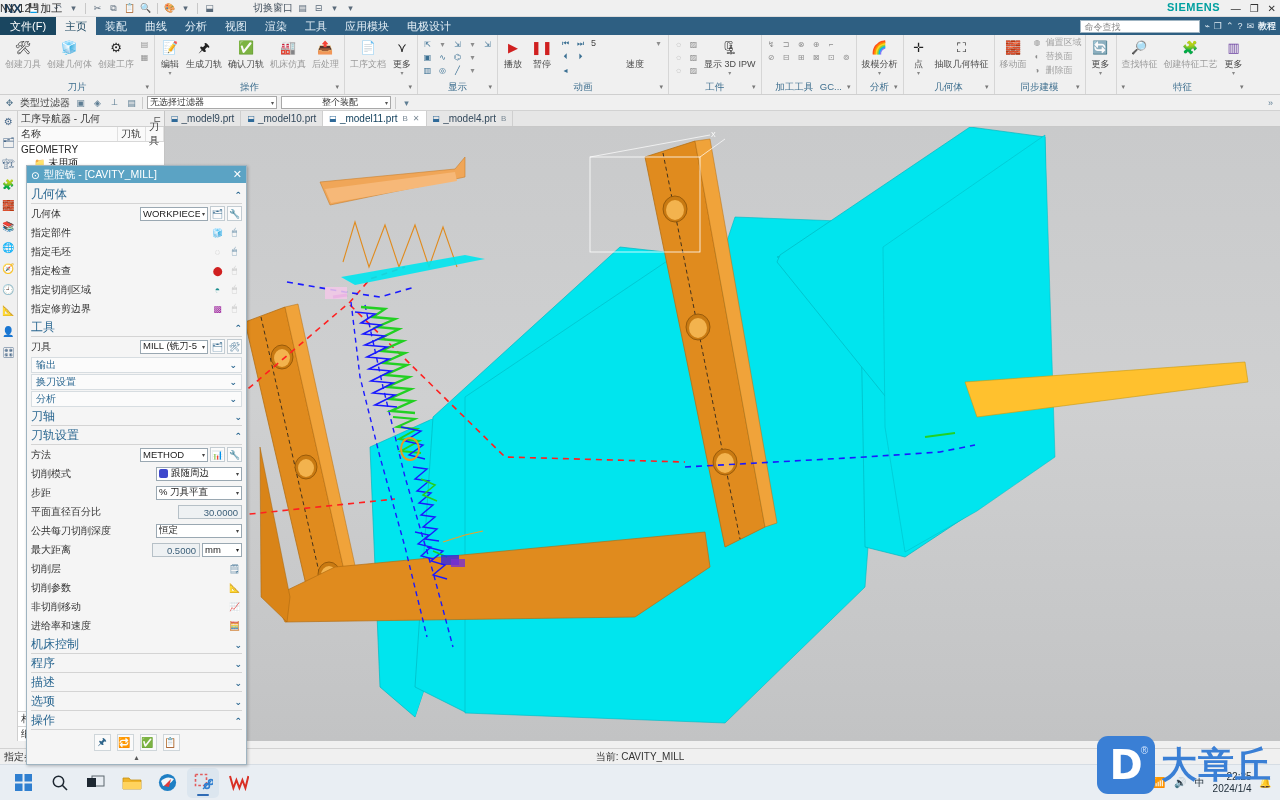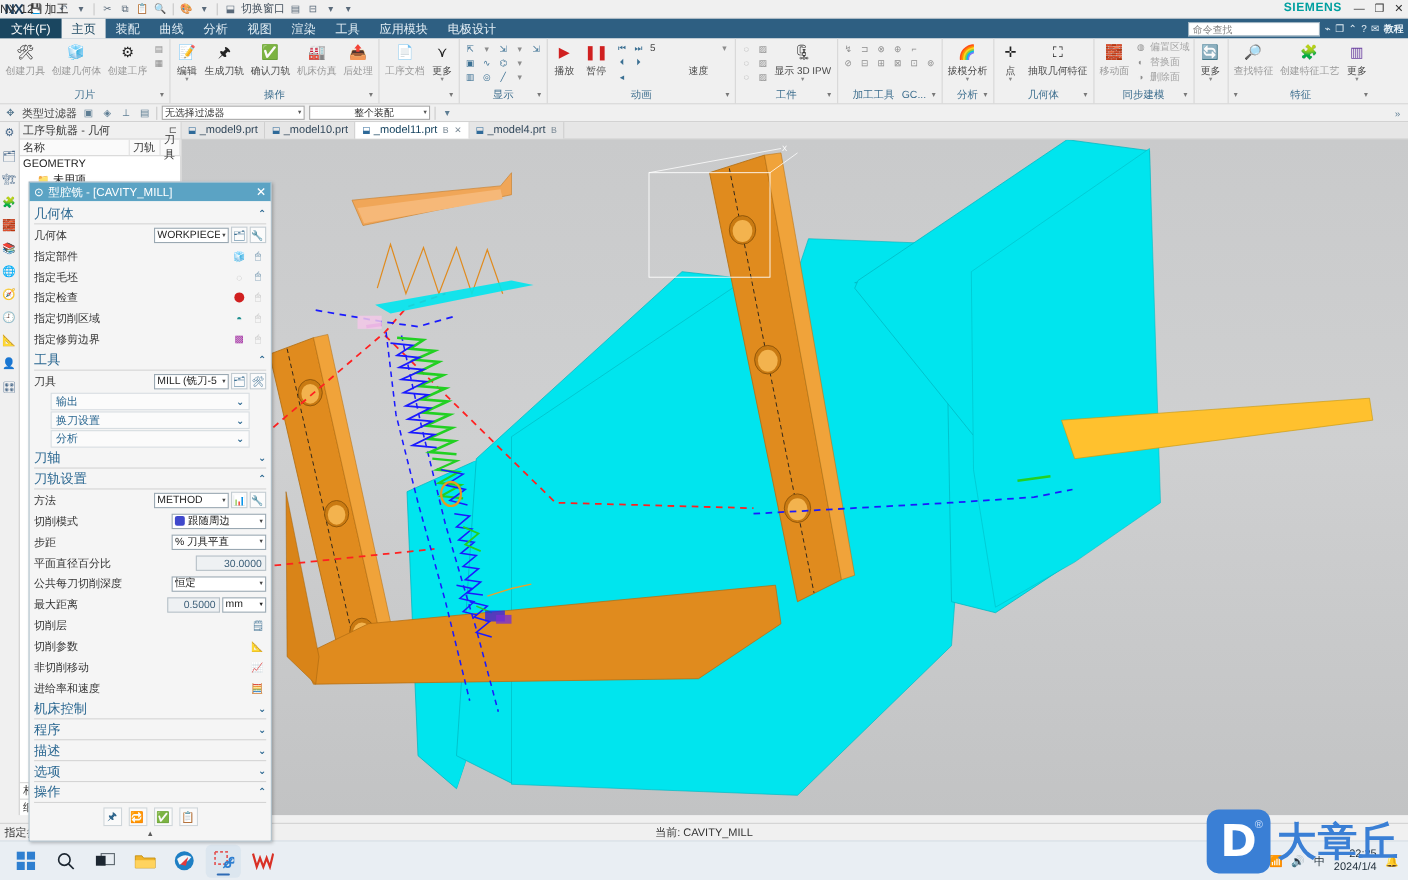--- a/index.html
+++ b/index.html
@@ -25,7 +25,7 @@
     font-size:9px; color:#5a6a7a;
   }
   .qat .sep { width:1px; height:11px; background:#c8c8c8; margin:0 2px; }
-  .qat-text { font-size:10px; color:#44515e; white-space:nowrap; }
+  .qat-text { font-size:10px; color:#44515e; white-space:nowrap;margin-left:34px; }
   .title-center {
     position:absolute; left:0; right:0; font-size:11px; color:#333;
     pointer-events:none;

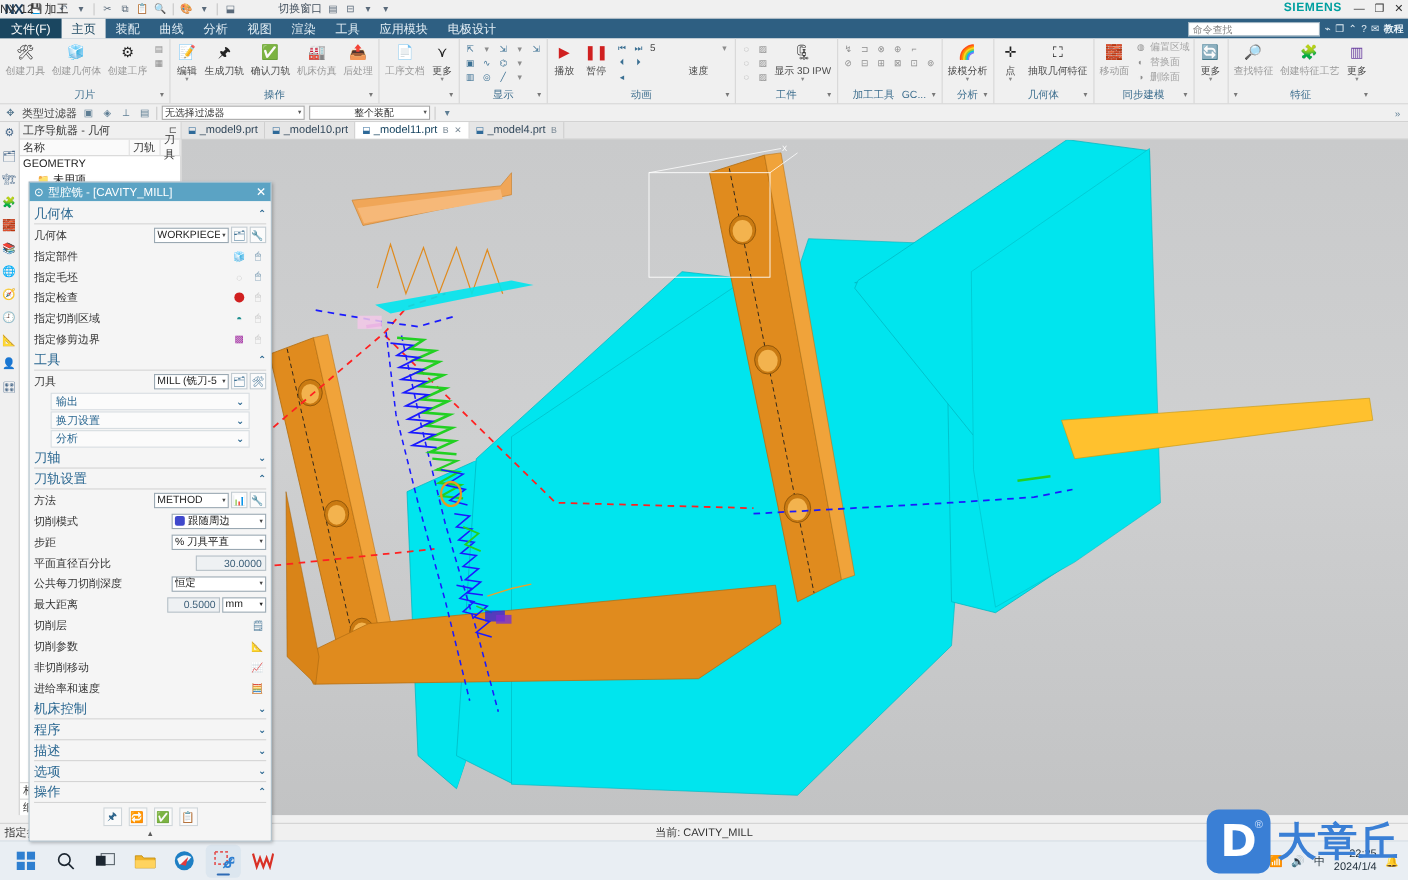--- a/index.html
+++ b/index.html
@@ -205,7 +205,7 @@
 
   .sub-hd {
     display:flex; align-items:center; height:16px; color:#2a6791; font-size:10px;
-    border:1px solid #d7dde1; background:#fbfbfb; margin:1px 15px; padding:1px 4px;
+    border:1px solid #d7dde1; background:#fbfbfb; margin:1px 0; padding:1px 4px;
   }
   .sub-hd .chev { margin-left:auto; font-size:9px; color:#2a6791; font-weight:bold; }
 

